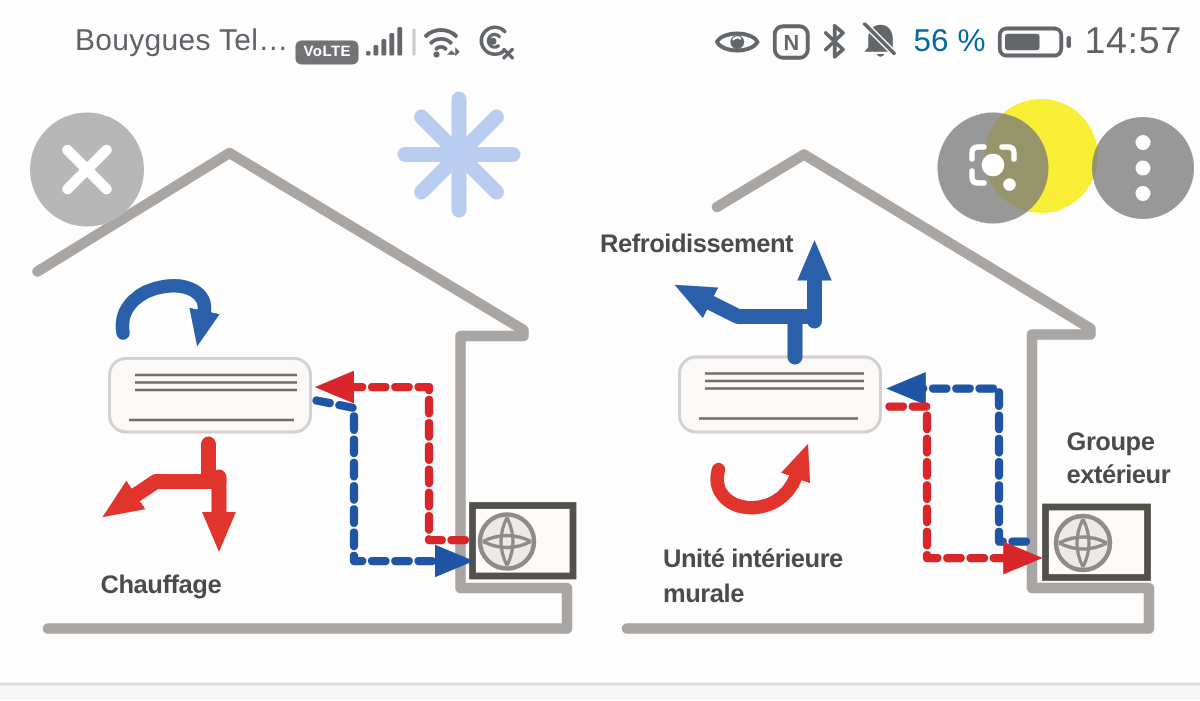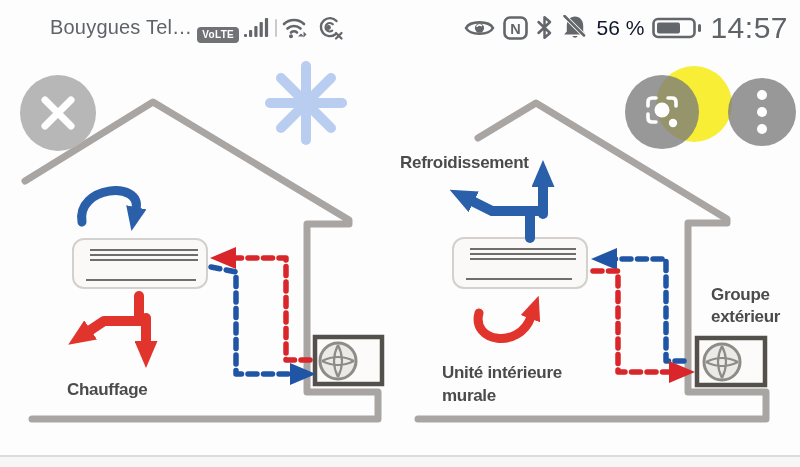--- a/index.html
+++ b/index.html
@@ -13,7 +13,7 @@
   .volte{background:#707276;color:#fff;font-size:10px;font-weight:bold;border-radius:4px;
          padding:3px 5px;line-height:1;letter-spacing:.3px;margin-top:15px;}
   .sb-divider{width:2px;height:18px;background:#c9cacc;border-radius:1px;}
-  .pct{font-size:21px;color:#0f172a;}
+  .pct{font-size:21px;color:#0369a1;}
   .clock{font-size:30px;color:#5f6368;letter-spacing:.5px;}
   .sbicon{display:block;}
   

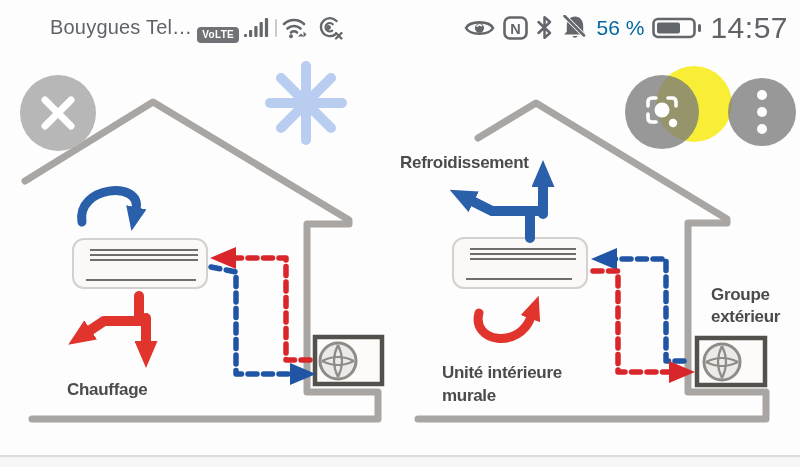--- a/index.html
+++ b/index.html
@@ -14,7 +14,7 @@
          padding:3px 5px;line-height:1;letter-spacing:.3px;margin-top:15px;}
   .sb-divider{width:2px;height:18px;background:#c9cacc;border-radius:1px;}
   .pct{font-size:21px;color:#0369a1;}
-  .clock{font-size:30px;color:#5f6368;letter-spacing:.5px;}
+  .clock{font-size:25px;color:#5f6368;letter-spacing:.5px;}
   .sbicon{display:block;}
   
   .ovl-btn{position:absolute;border-radius:50%;display:flex;align-items:center;justify-content:center;z-index:20;}

